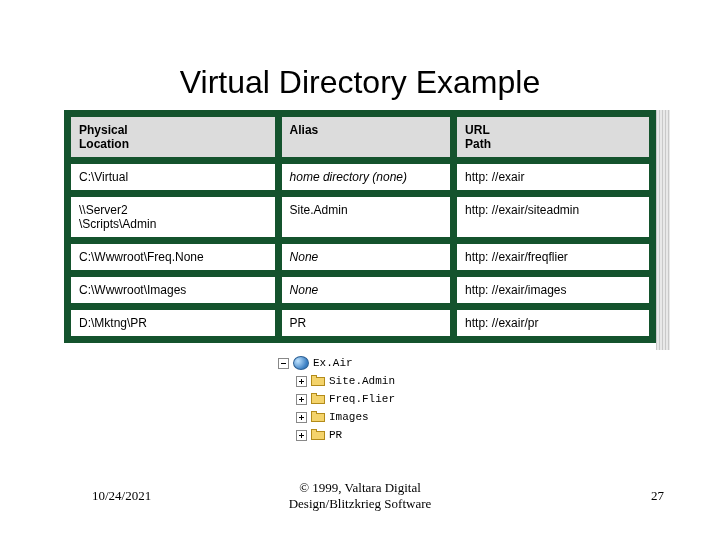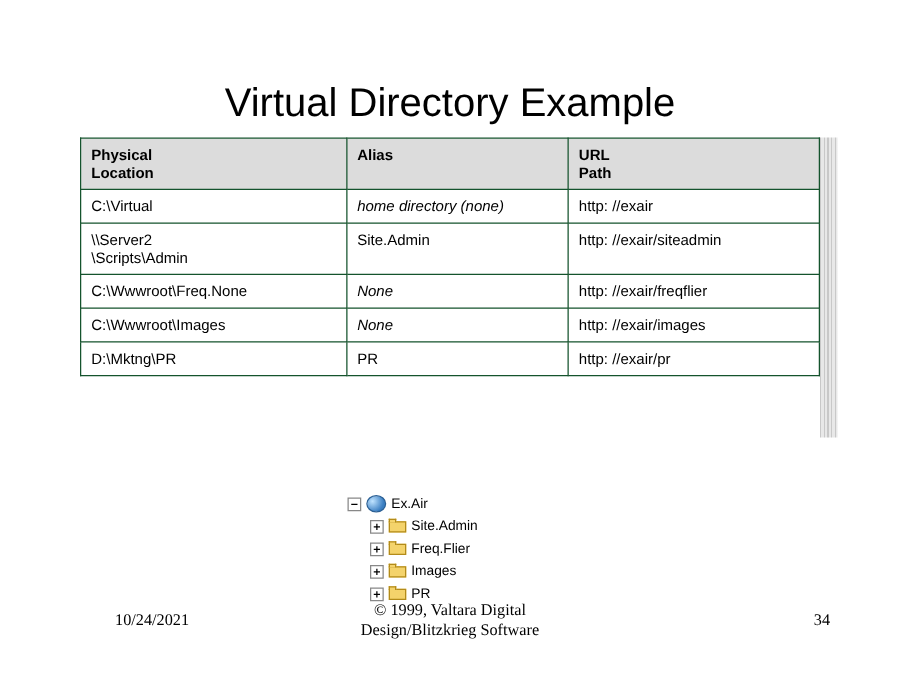--- a/index.html
+++ b/index.html
@@ -38,7 +38,7 @@
     font-size: 12px;
   }
   table.vdirs th, table.vdirs td {
-    border: 1px solid #14532d;
+    border: 7px solid #14532d;
     padding: 6px 8px;
     vertical-align: top;
     text-align: left;

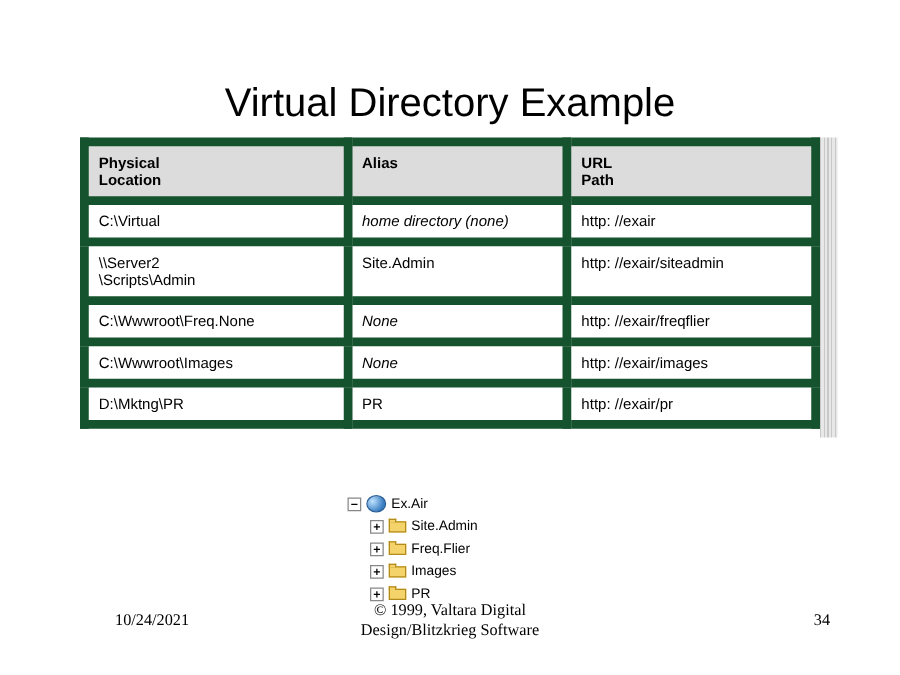--- a/index.html
+++ b/index.html
@@ -66,10 +66,9 @@
     position: absolute;
     left: 278px;
     top: 354px;
-    font-family: Liberation Sans, sans-serif;
+    font-family: Liberation Mono, monospace;
     font-size: 11px;
     line-height: 18px;
-    margin-top: 40px;
   }
   .tree-row {
     display: flex;

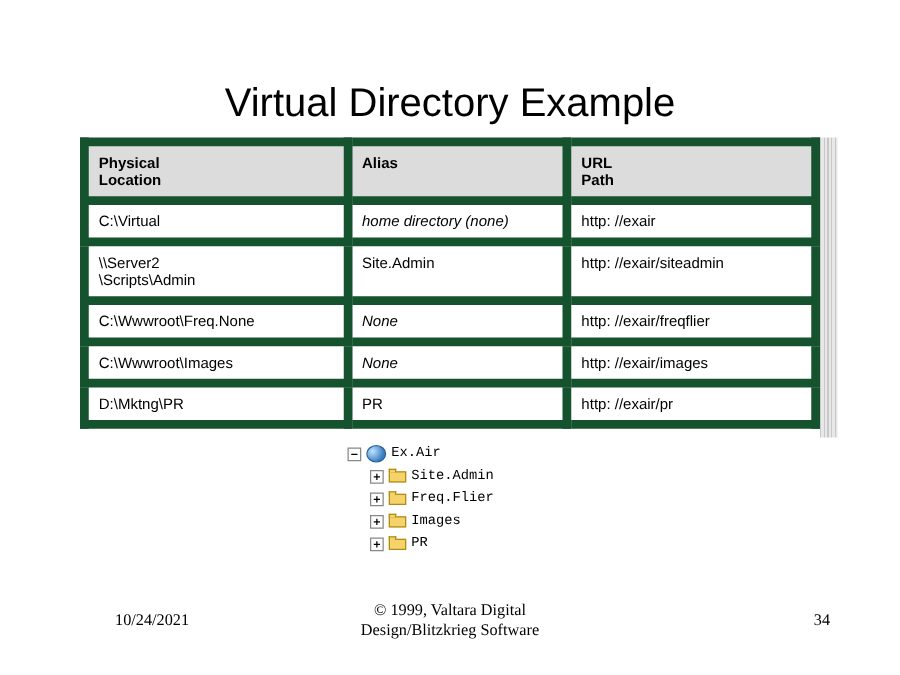--- a/index.html
+++ b/index.html
@@ -248,7 +248,7 @@
 
   <div class="footer-date">10/24/2021</div>
   <div class="footer-copy">© 1999, Valtara Digital<br>Design/Blitzkrieg Software</div>
-  <div class="footer-page">34</div>
+  <div class="footer-page">27</div>
 
 </div>
 

